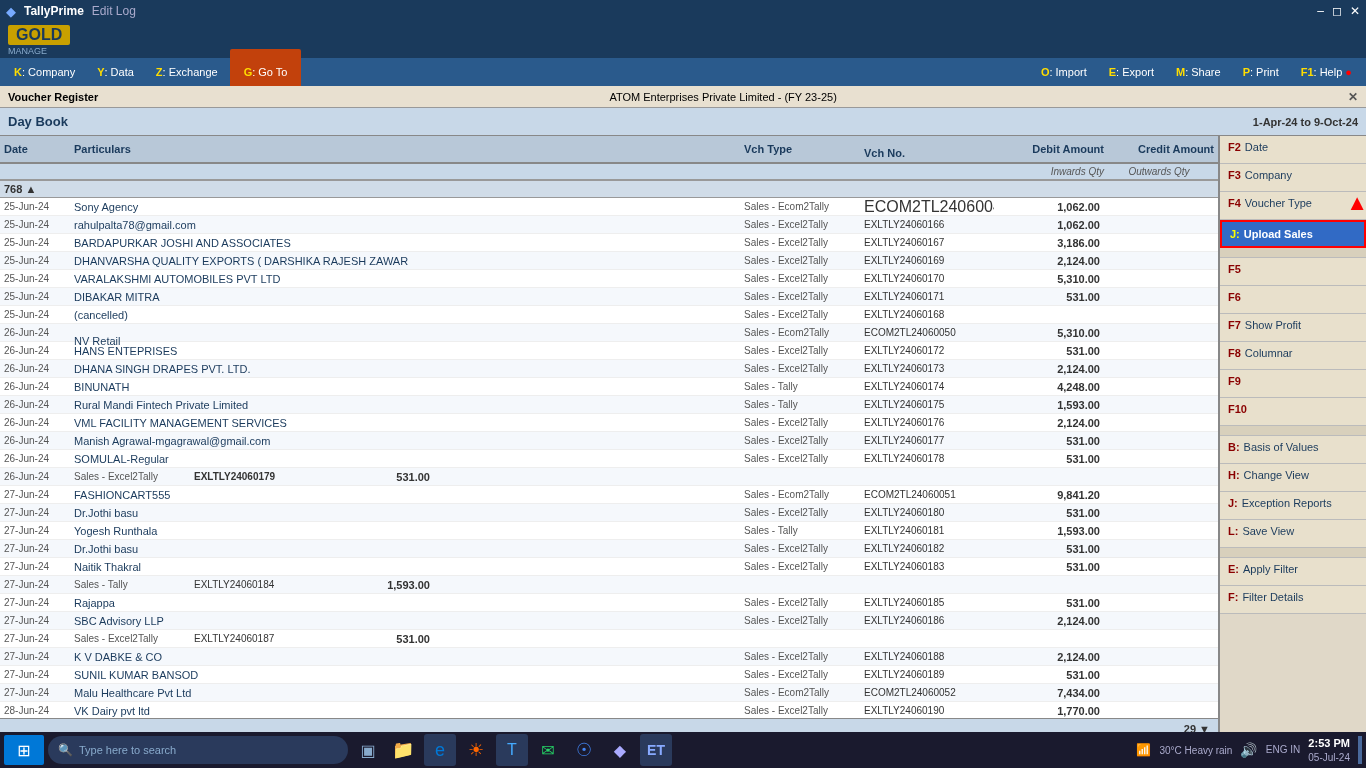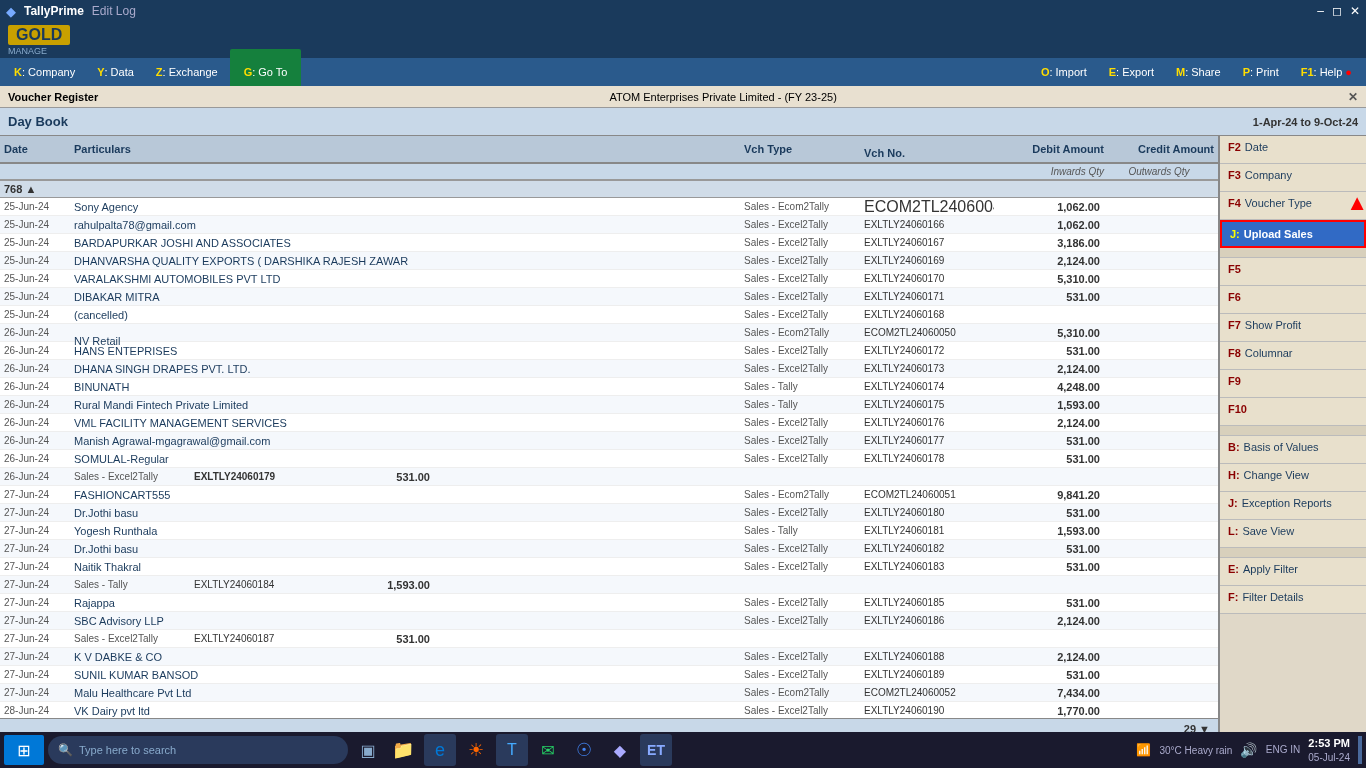--- a/index.html
+++ b/index.html
@@ -17,7 +17,7 @@
     #menu-bar { background: #2a5a8c; display: flex; align-items: center; height: 28px; padding: 0 4px; gap: 2px; }
     .menu-item { color: white; padding: 2px 10px; font-size: 11px; cursor: pointer; white-space: nowrap; }
     .menu-item .shortcut { color: #ffdd00; font-weight: bold; }
-    .menu-goto { background: #15803d; padding: 17px 14px; border-radius: 2px; }
+    .menu-goto { background: #c2410c; padding: 17px 14px; border-radius: 2px; }
 
     
     #sub-header { background: #e8e0d0; height: 22px; display: flex; align-items: center; justify-content: space-between; padding: 0 8px; border-bottom: 1px solid #999; }

